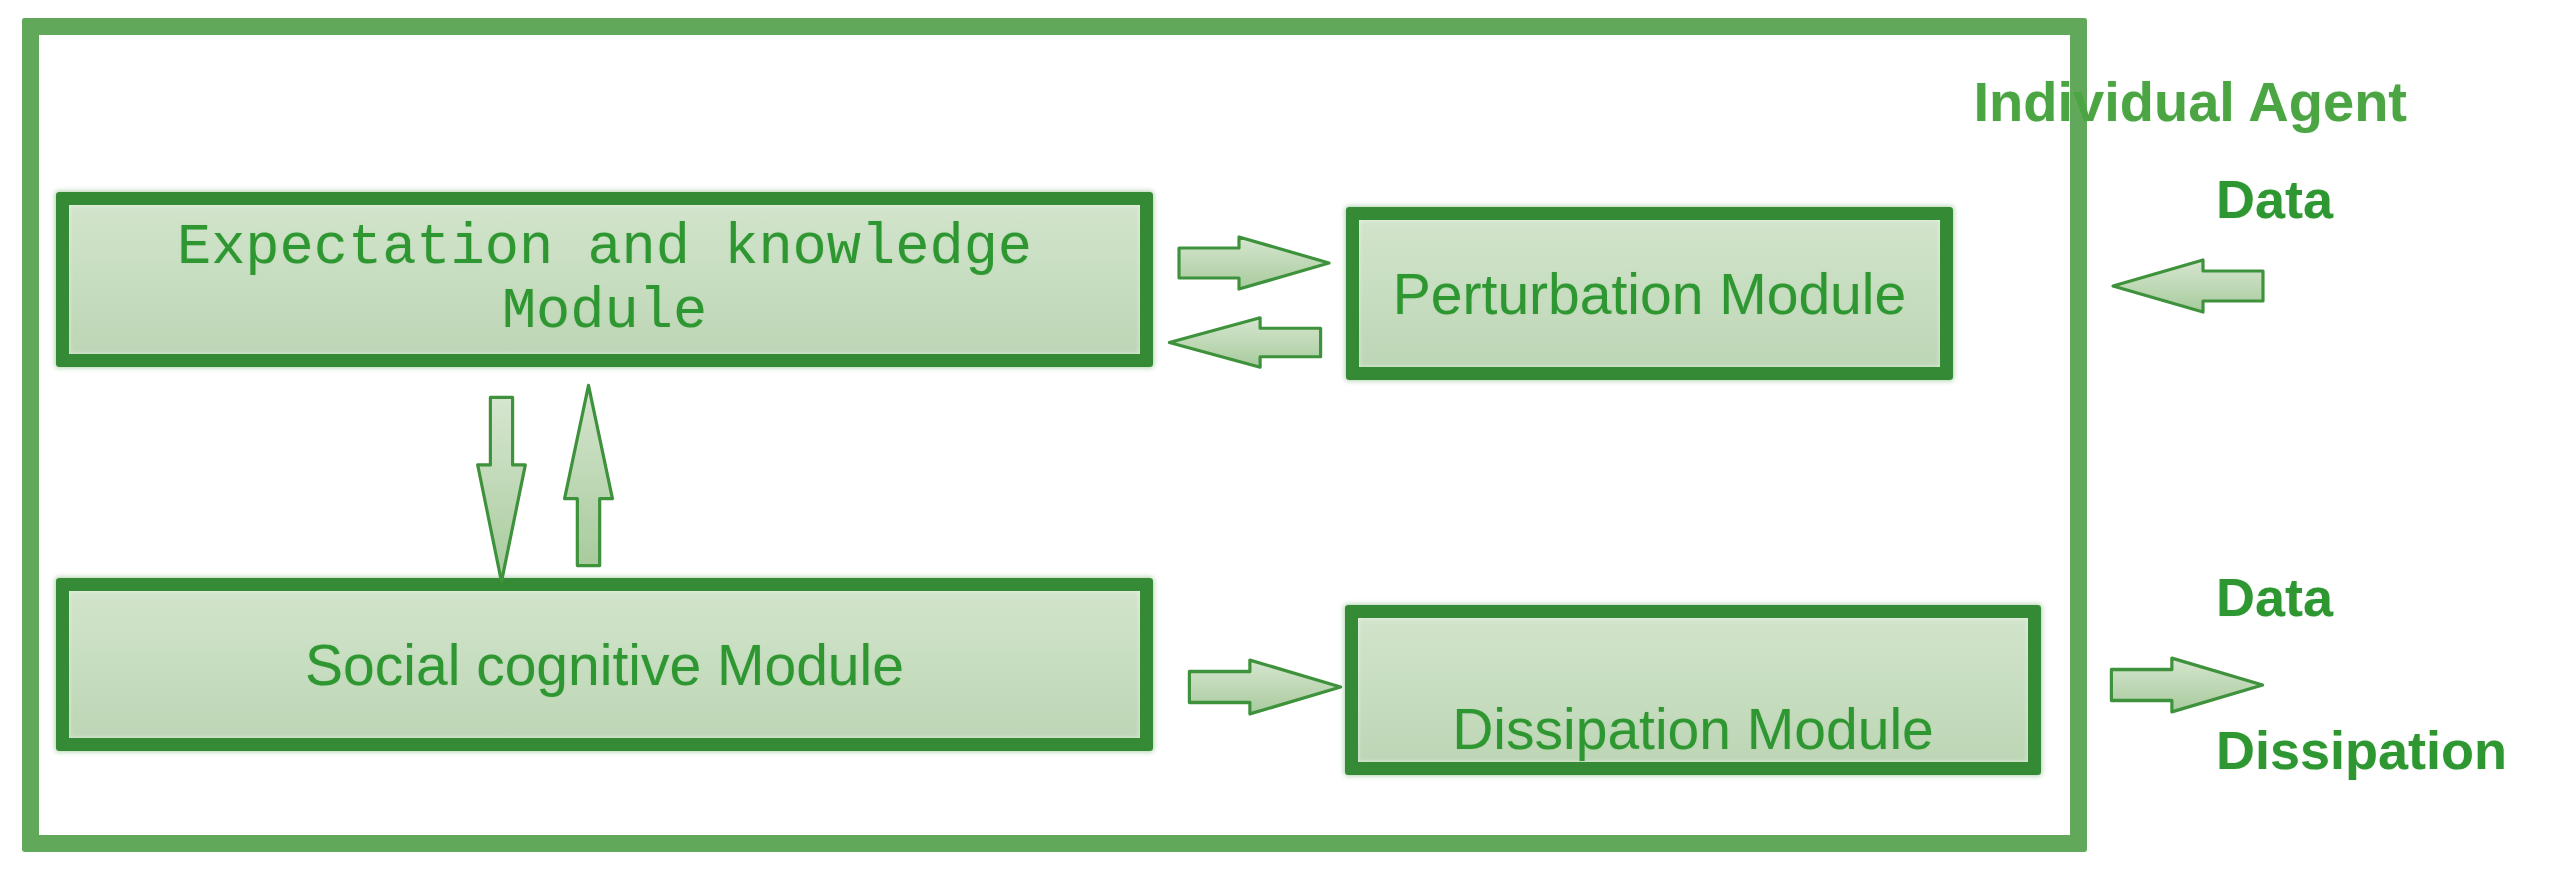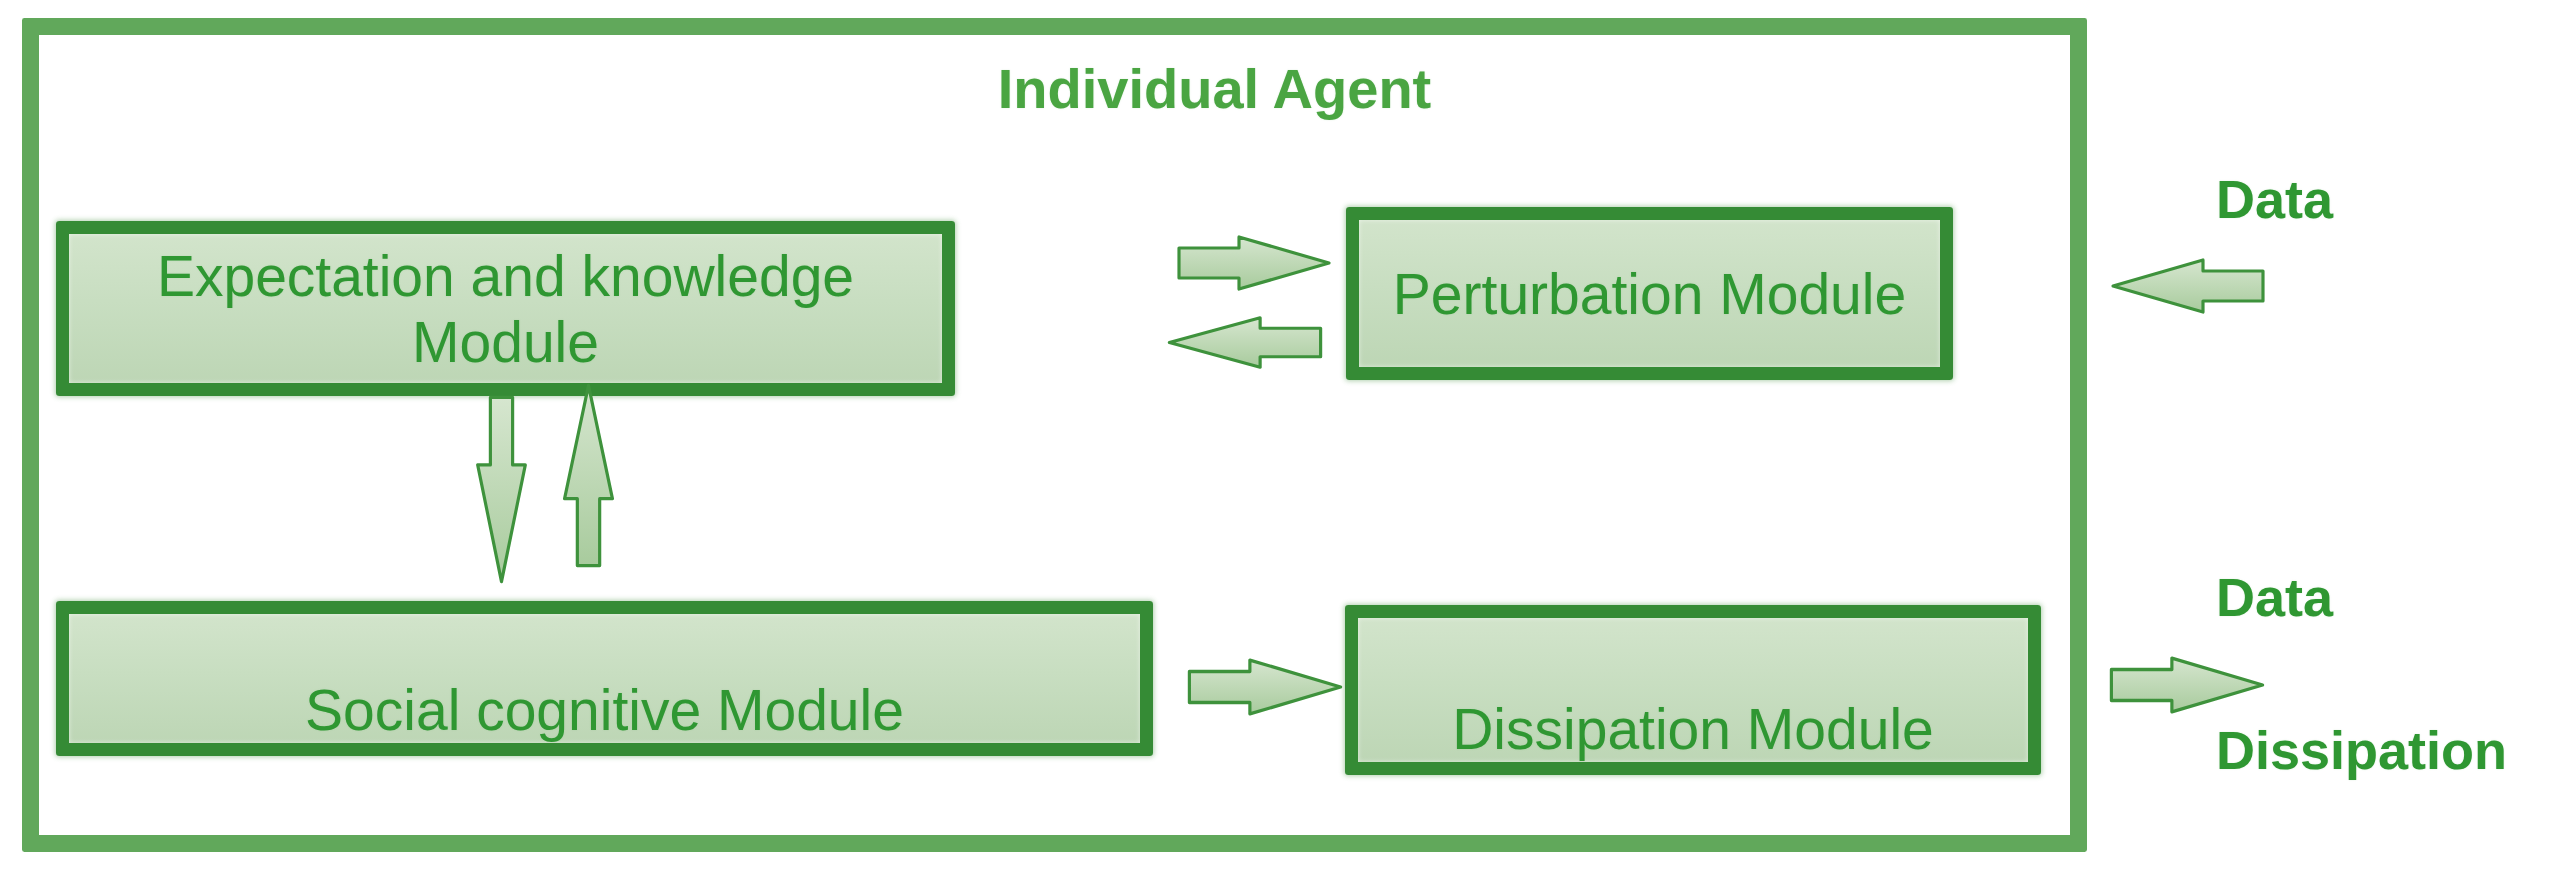--- a/index.html
+++ b/index.html
@@ -14,7 +14,7 @@
   }
   
   .title{
-    position:absolute;left:22px;top:58px;width:2385px;text-align:center;
+    position:absolute;left:22px;top:71px;width:2385px;text-align:right;
     font-size:56px;font-weight:600;line-height:1.1;color:var(--title,#4AA542);
     text-shadow:0 0 1.6px rgba(120,190,120,.30);
   }

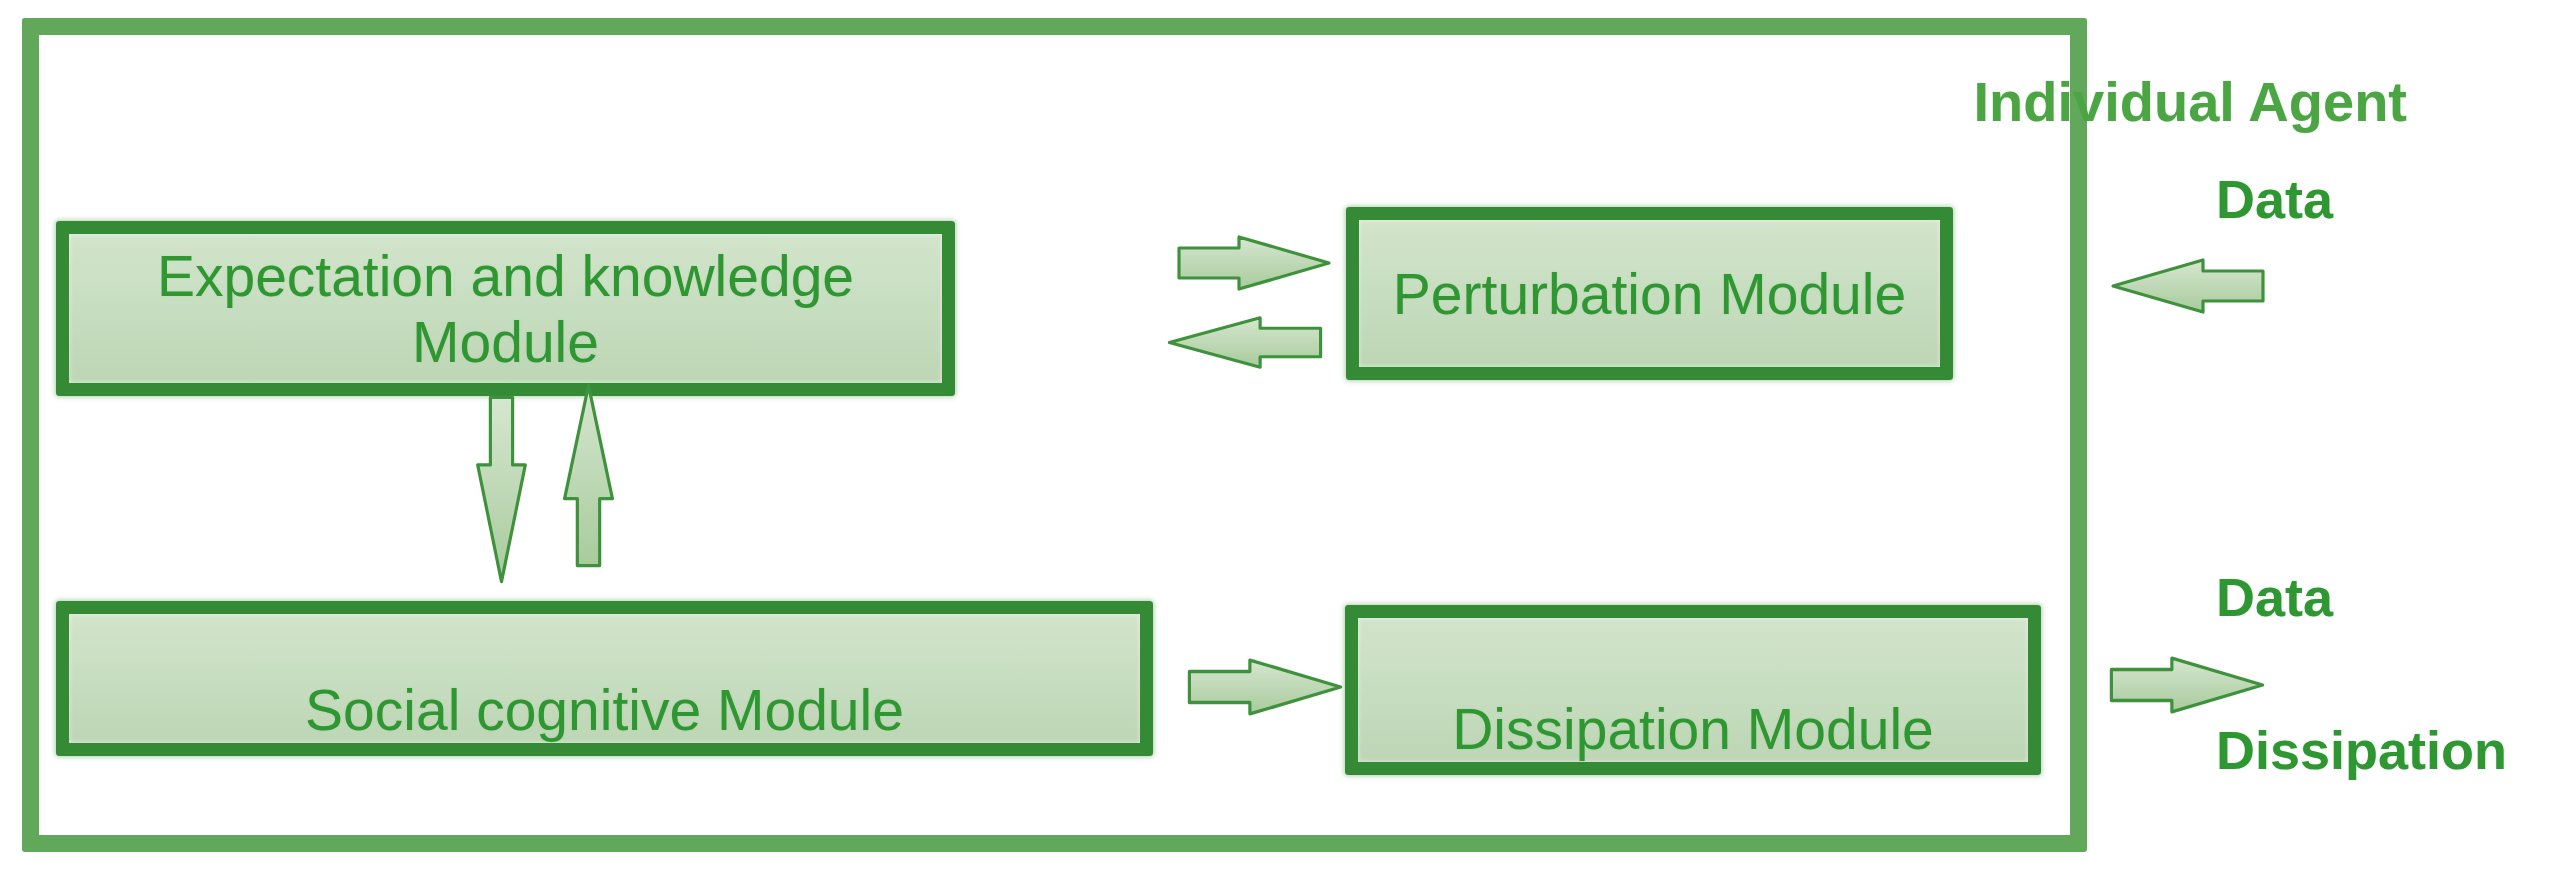--- a/index.html
+++ b/index.html
@@ -28,7 +28,7 @@
     font-size:57px;color:var(--text,#2F9732);text-align:center;
     text-shadow:0 0 1.6px rgba(120,190,120,.30);
   }
-  .b-exp {left:56px;  top:221px; width:899px; height:175px;}
+  .b-exp {left:56px;  top:192px; width:1097px; height:175px;font-family:Liberation Mono, monospace;}
   .b-pert{left:1346px;top:207px; width:607px;  height:173px;}
   .b-soc {left:56px;  top:601px; width:1097px; height:155px;align-items:flex-end;}
   .b-dis {left:1345px;top:605px; width:696px;  height:170px;align-items:flex-end;}

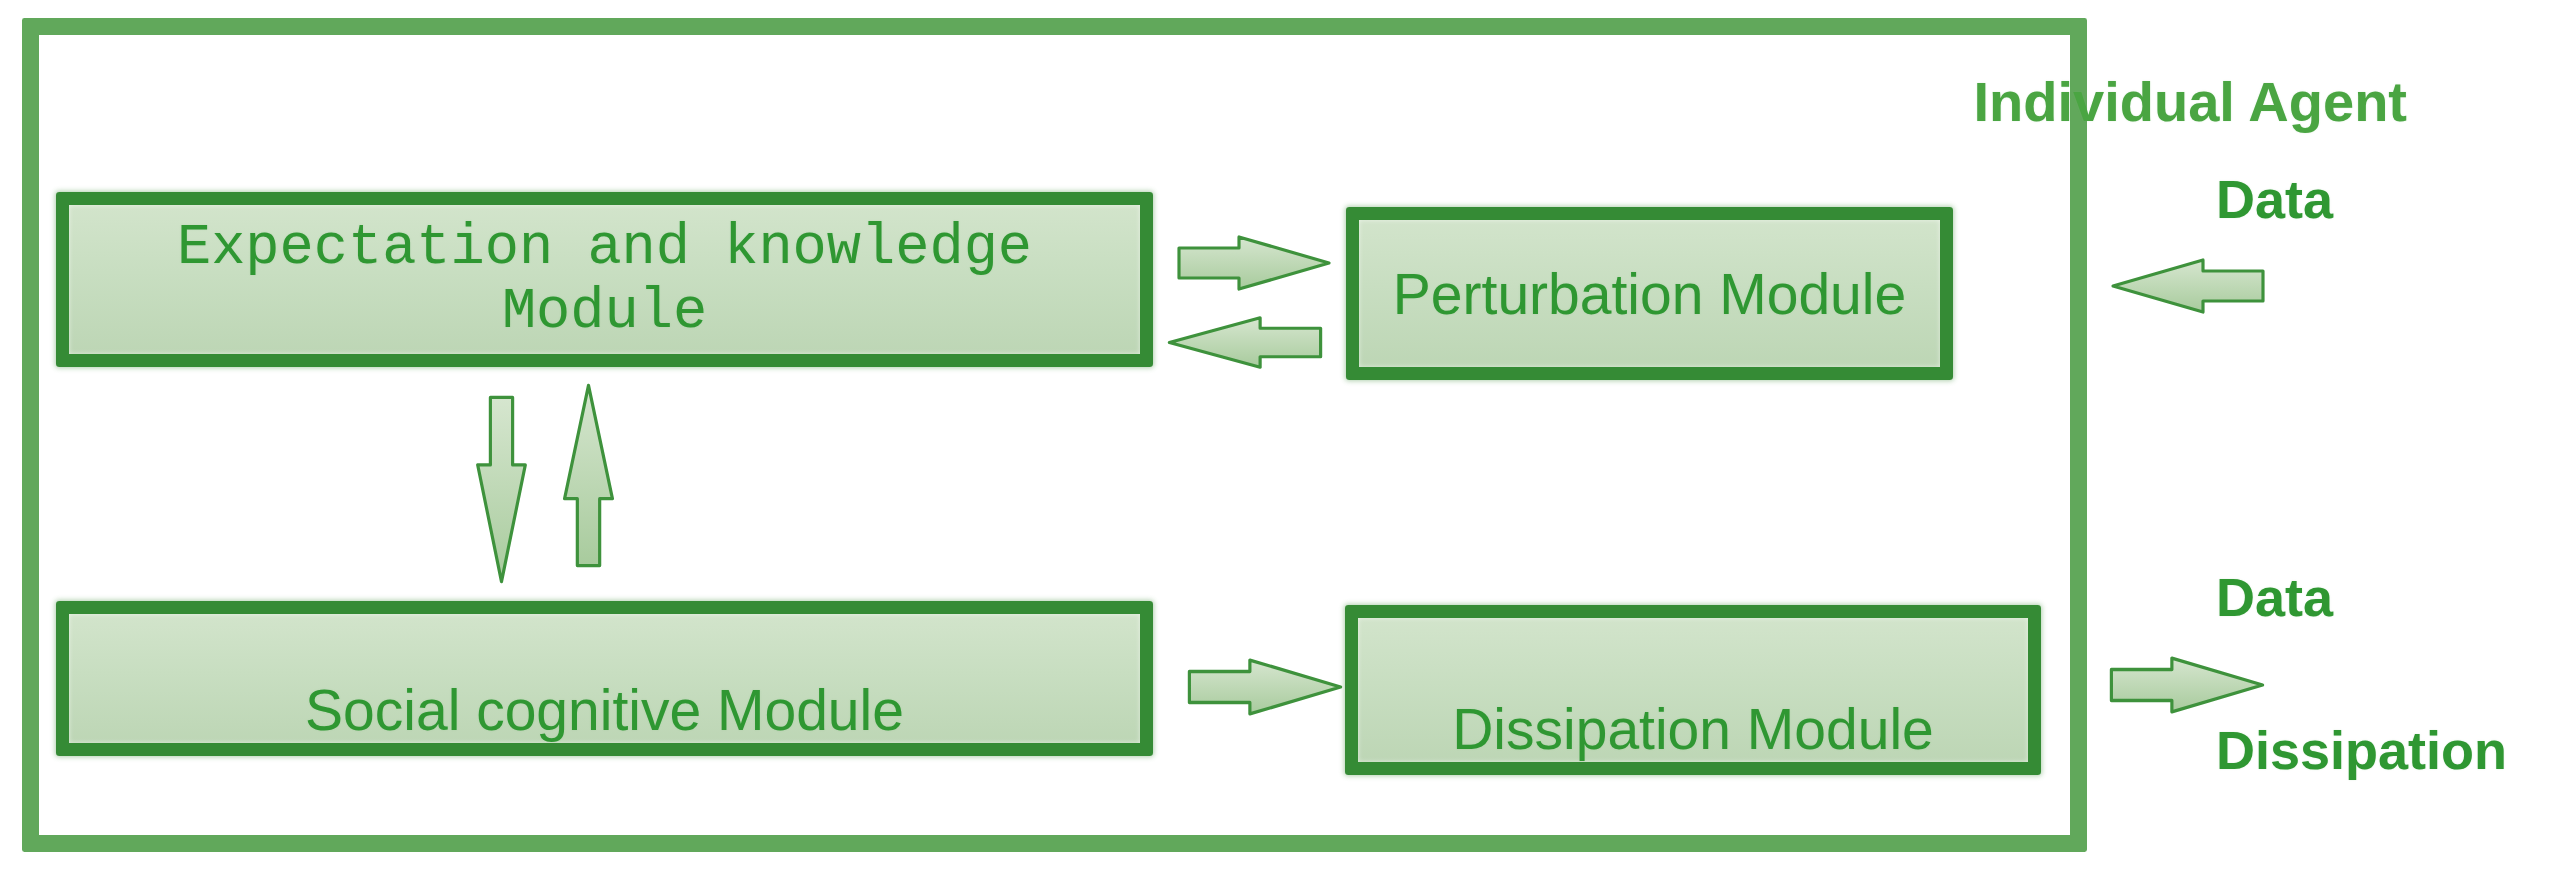--- a/index.html
+++ b/index.html
@@ -30,7 +30,7 @@
   }
   .b-exp {left:56px;  top:192px; width:1097px; height:175px;font-family:Liberation Mono, monospace;}
   .b-pert{left:1346px;top:207px; width:607px;  height:173px;}
-  .b-soc {left:56px;  top:601px; width:1097px; height:155px;align-items:flex-end;}
+  .b-soc {left:56px;  top:578px; width:1097px; height:173px;}
   .b-dis {left:1345px;top:605px; width:696px;  height:170px;align-items:flex-end;}
   
   .arrow{position:absolute;display:block;}

